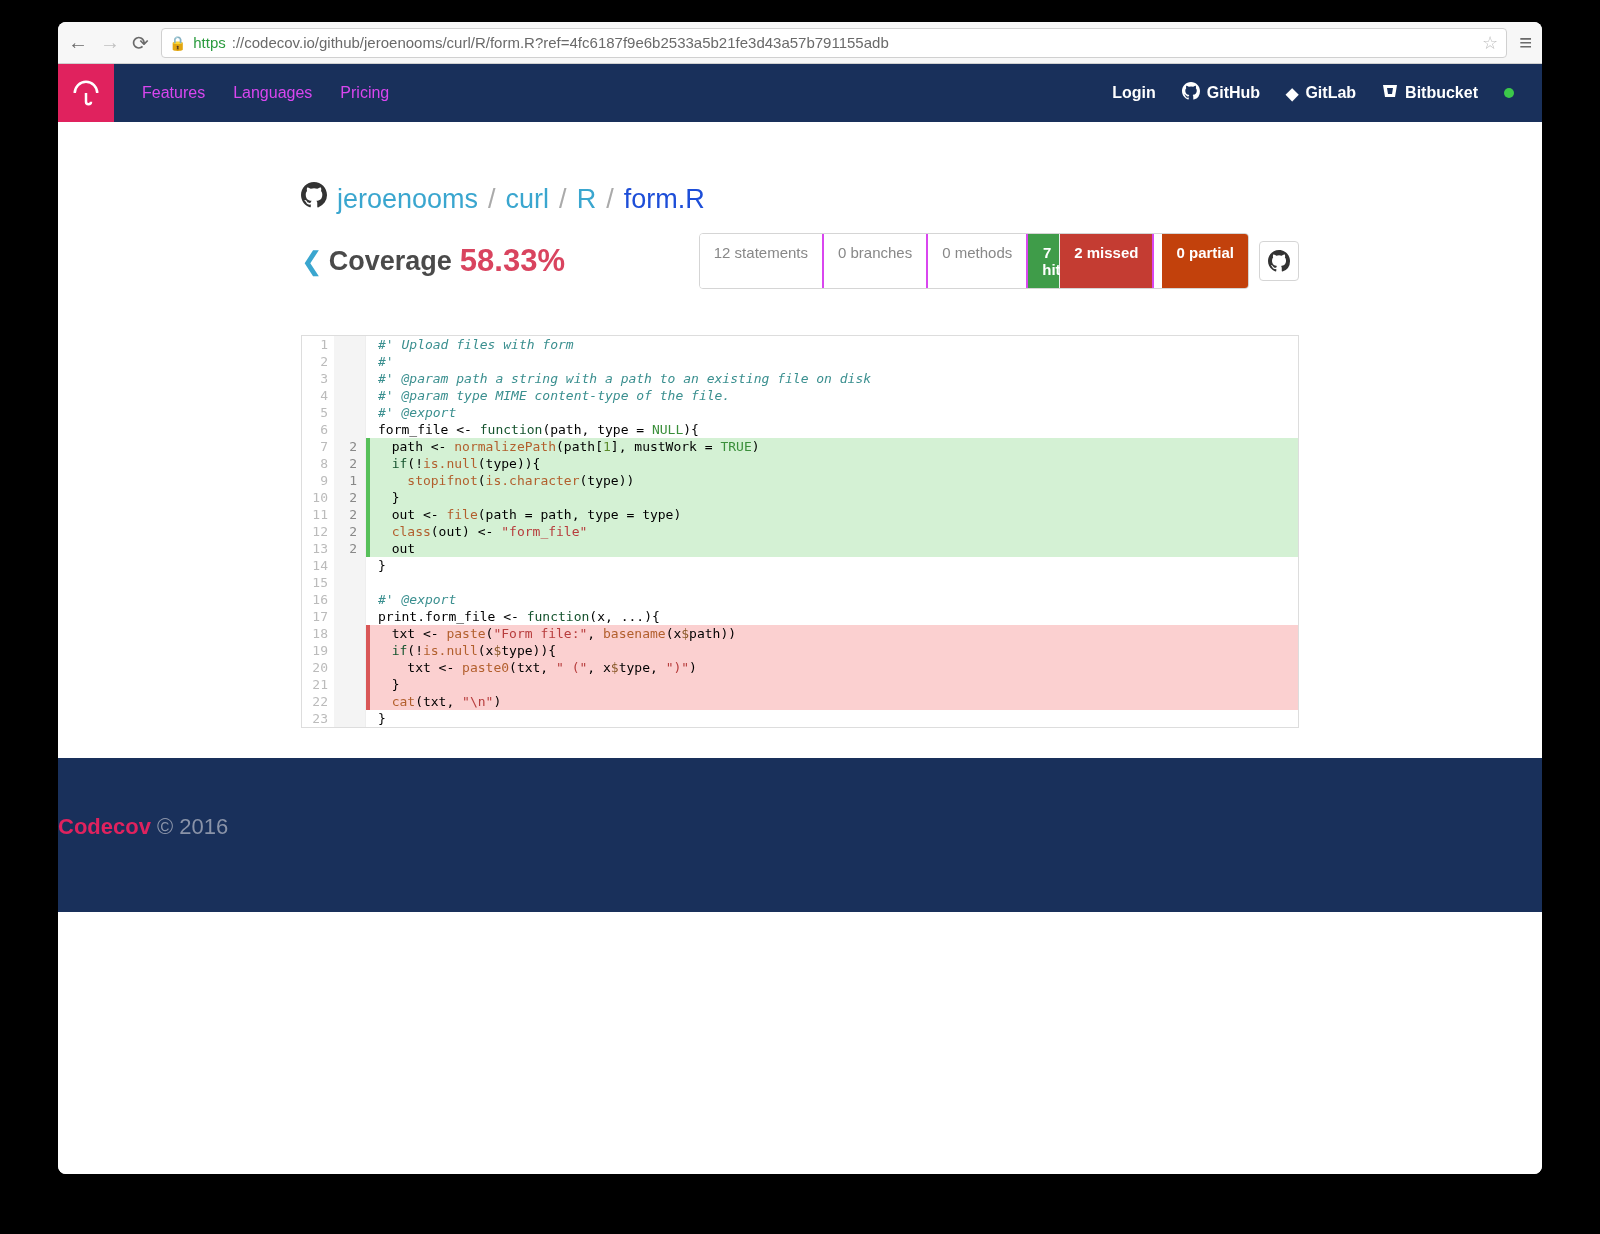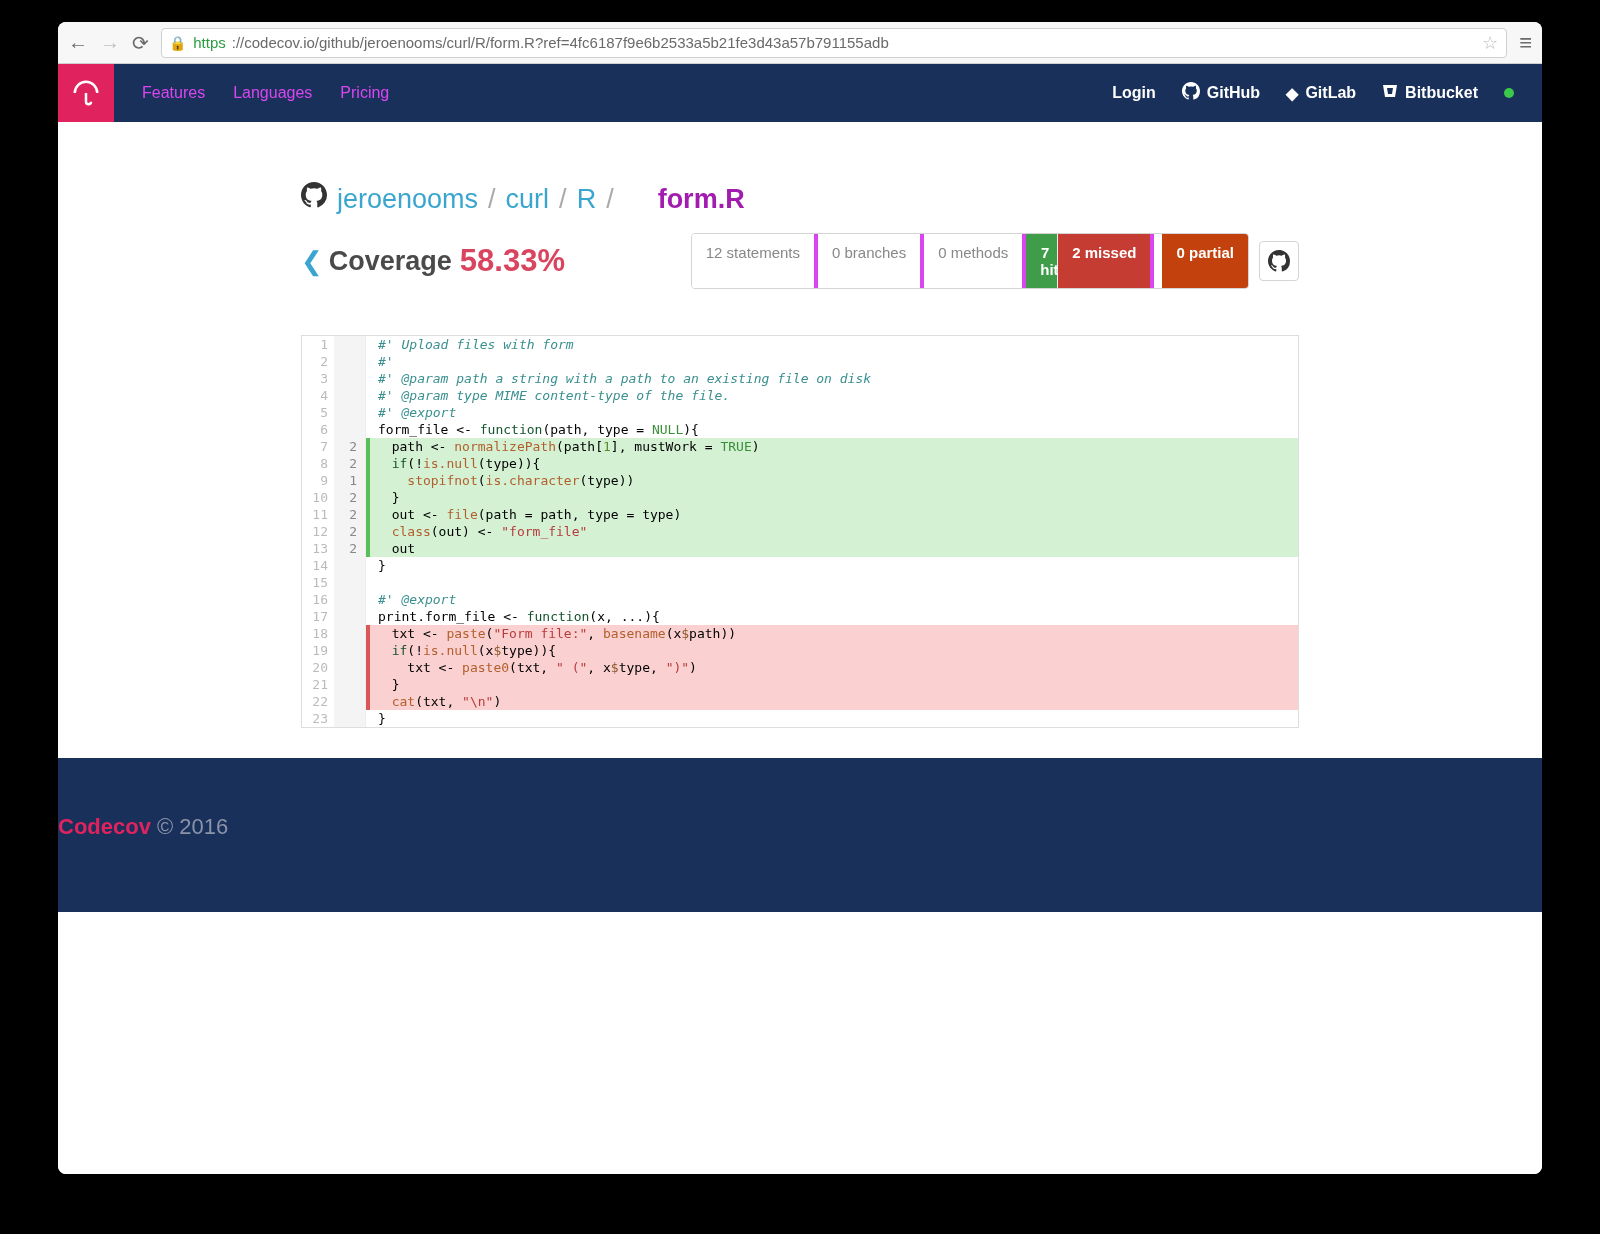--- a/index.html
+++ b/index.html
@@ -91,7 +91,7 @@
 .breadcrumb a { color:#3aa6cf; text-decoration:none; }
 .breadcrumb .ghicon { color:#333; }
 .breadcrumb .sep { color:#aaa; }
-.breadcrumb .cur { color:#a21caf; font-weight:700;margin-left:34px;}
+.breadcrumb .cur { color:#1d4ed8; font-weight:400;}
 .covline { display:flex; align-items:center; margin-top:18px;}
 .covline .back { color:#3aa6cf; font-size:26px; margin-right:6px;}
 .covline .lbl { font-size:27px; font-weight:700; color:#4a4a4a;}

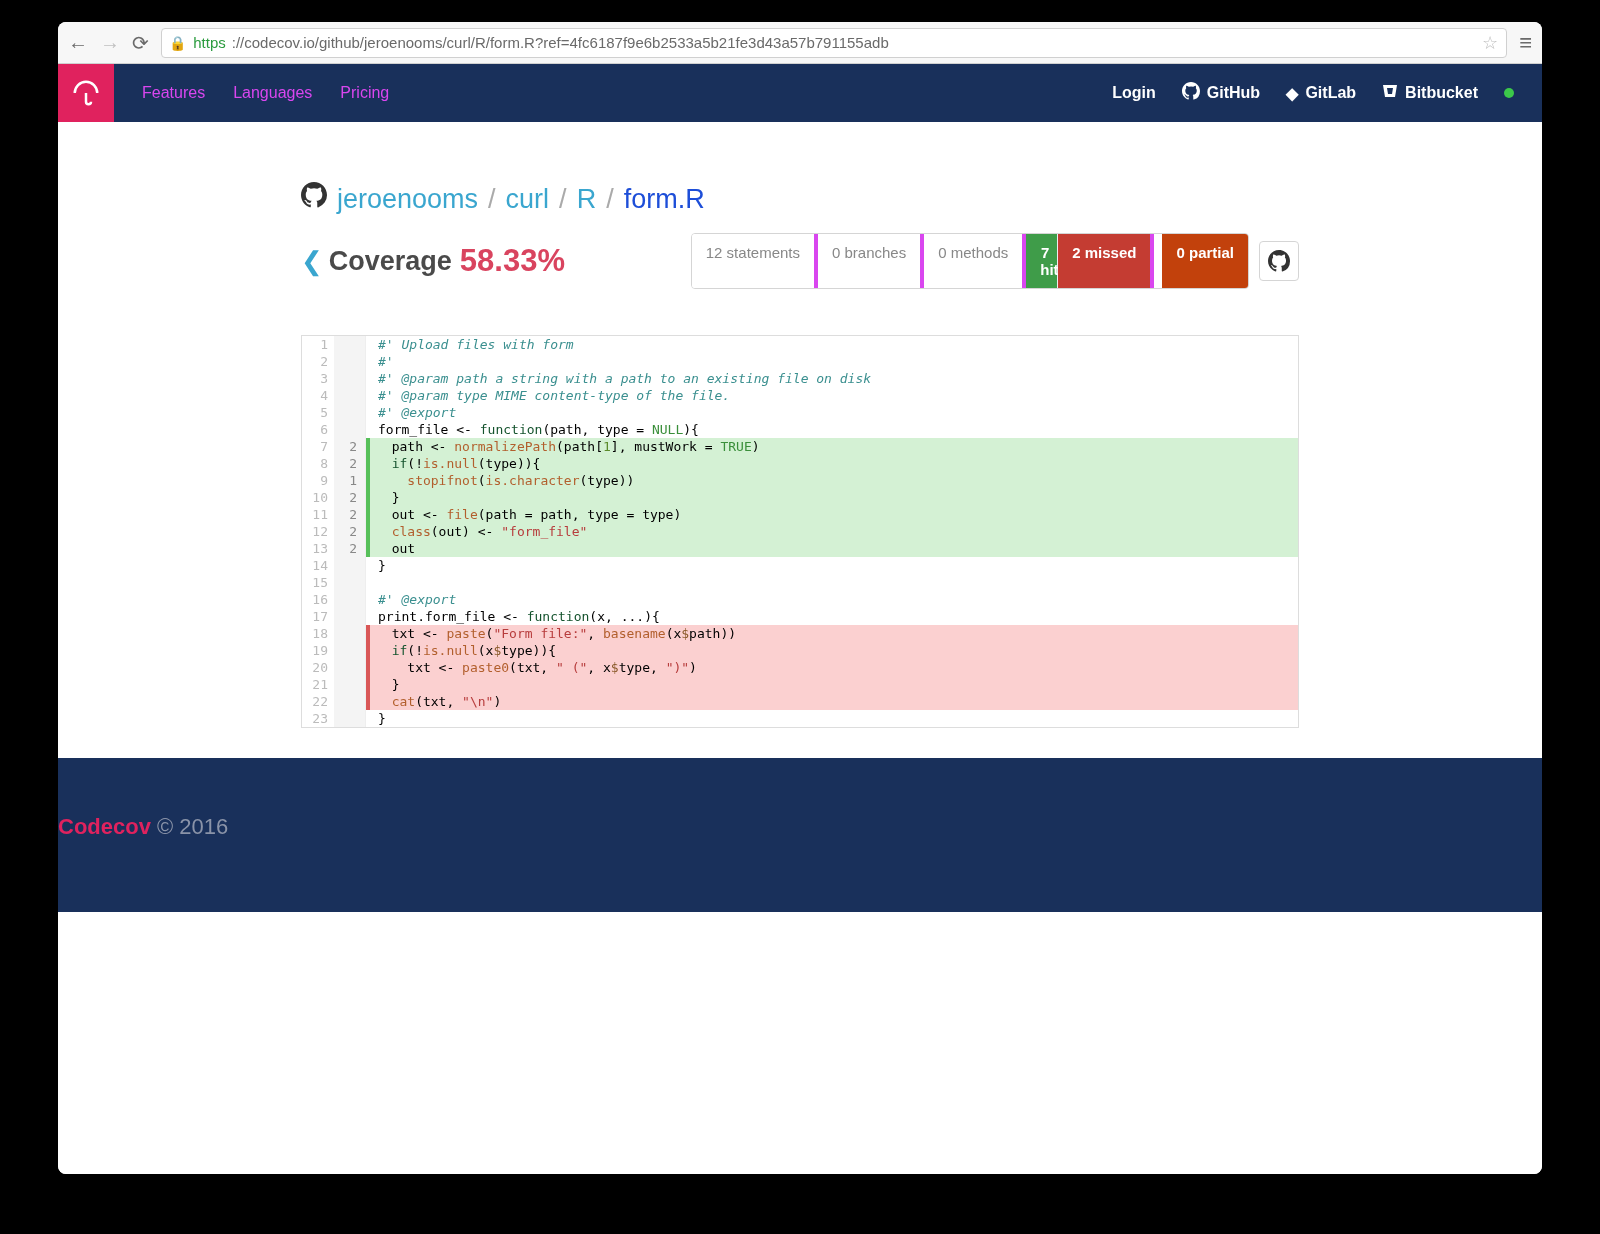--- a/index.html
+++ b/index.html
@@ -98,7 +98,7 @@
 .covline .pct { font-size:31px; font-weight:700; color:#d9445f; margin-left:8px;}
 .pills { margin-left:auto; display:flex; align-items:center; gap:0;}
 .pillgroup { display:flex; border:1px solid #d5d5d5; border-radius:4px; overflow:hidden;}
-.pill { padding:10px 14px; font-size:15px; color:#888; border-right:4px solid #d946ef; background:#fff;}
+.pill { padding:10px 14px; font-size:15px; color:#888; border-right:2px solid #d946ef; background:#fff;}
 .pill:last-child{border-right:none;}
 .pill.hits{ background:#3f9c49;color:#fff;font-weight:600;}
 .pill.missed{ background:#c43c32;color:#fff;font-weight:600;}

